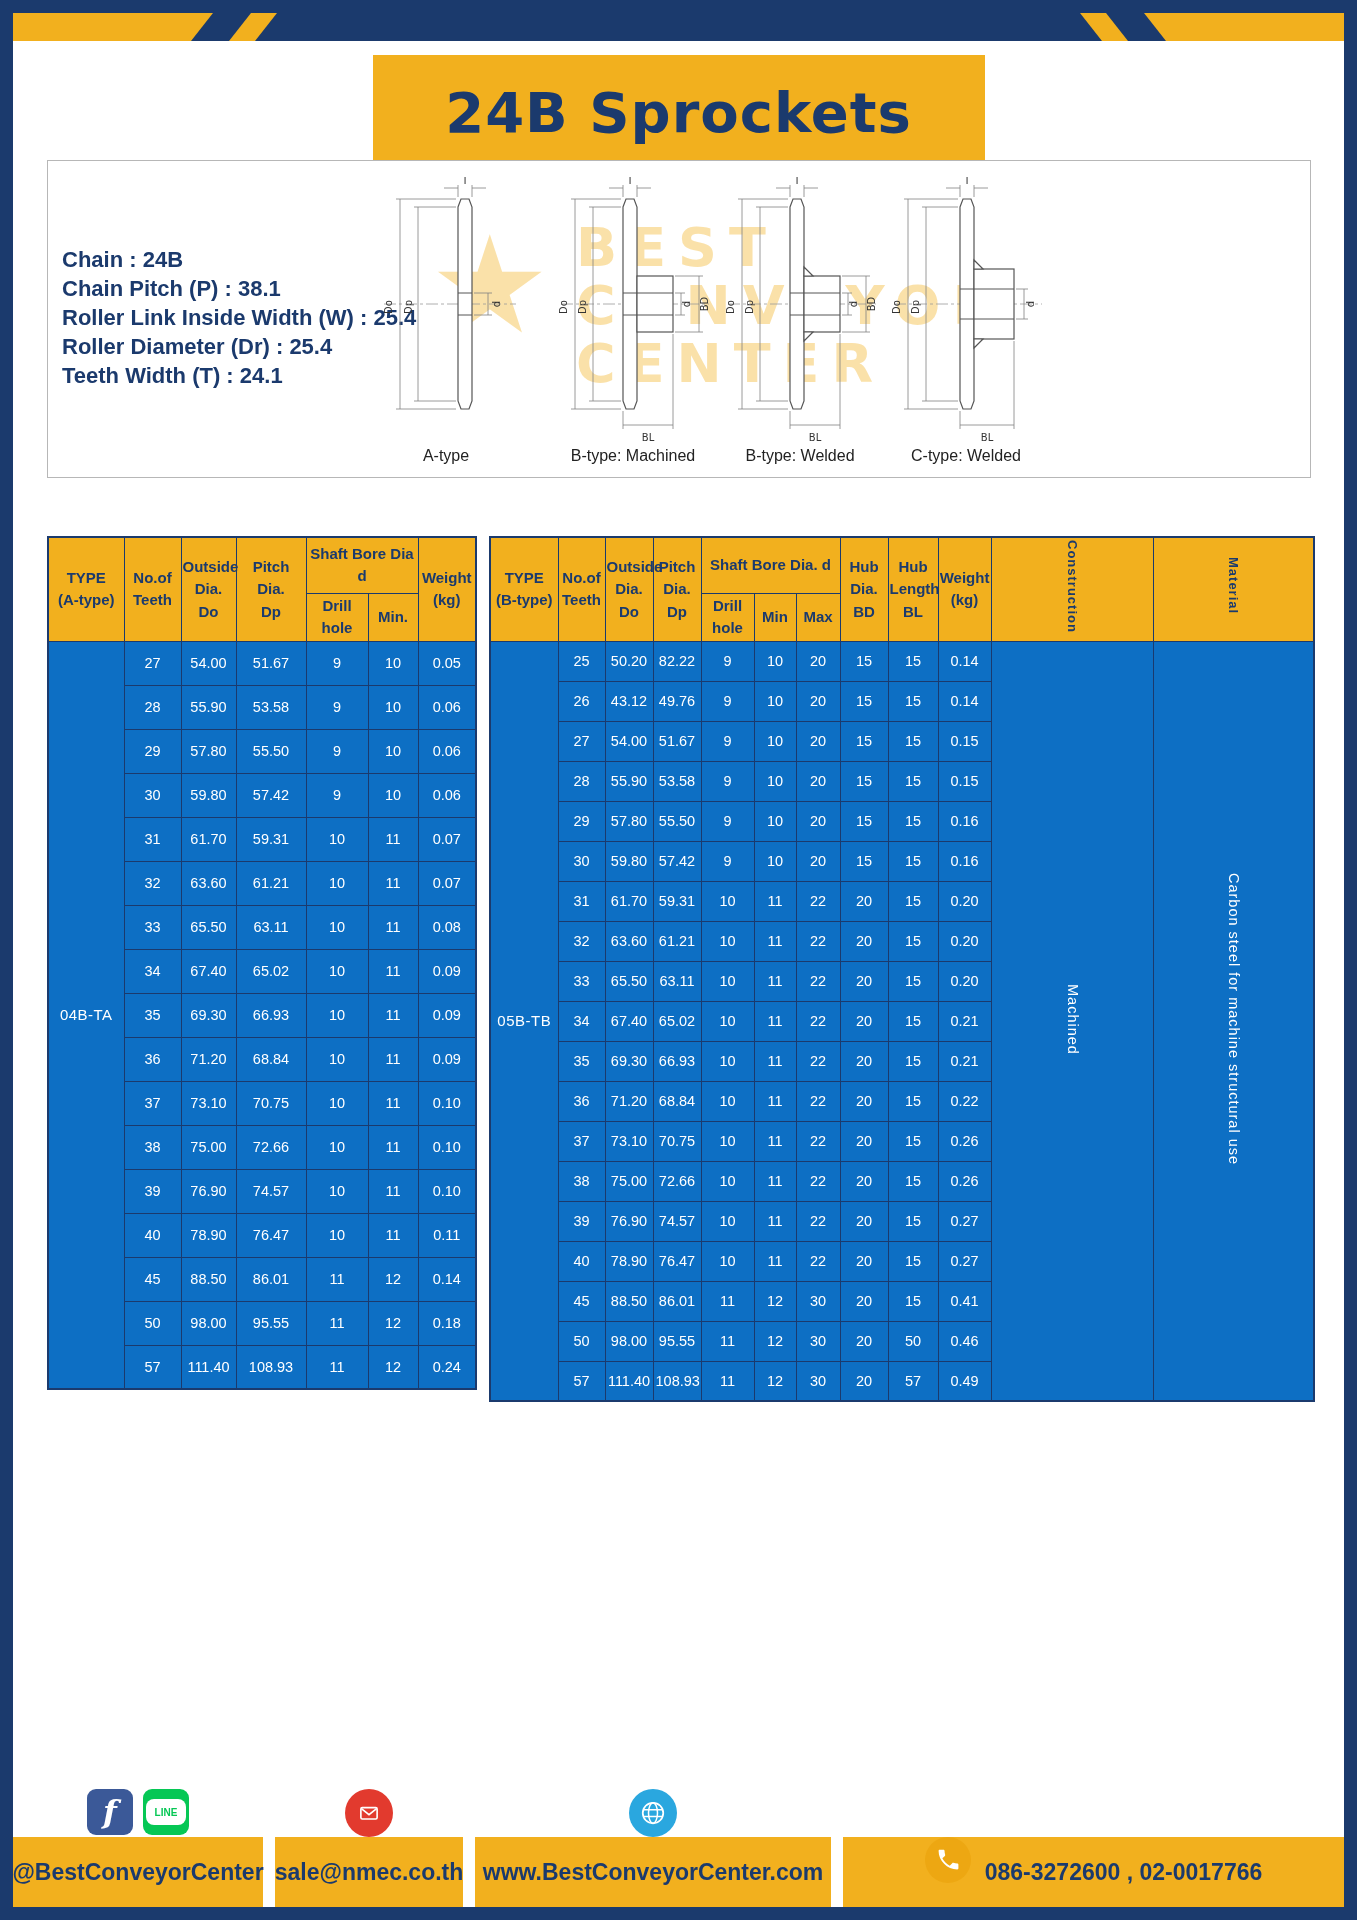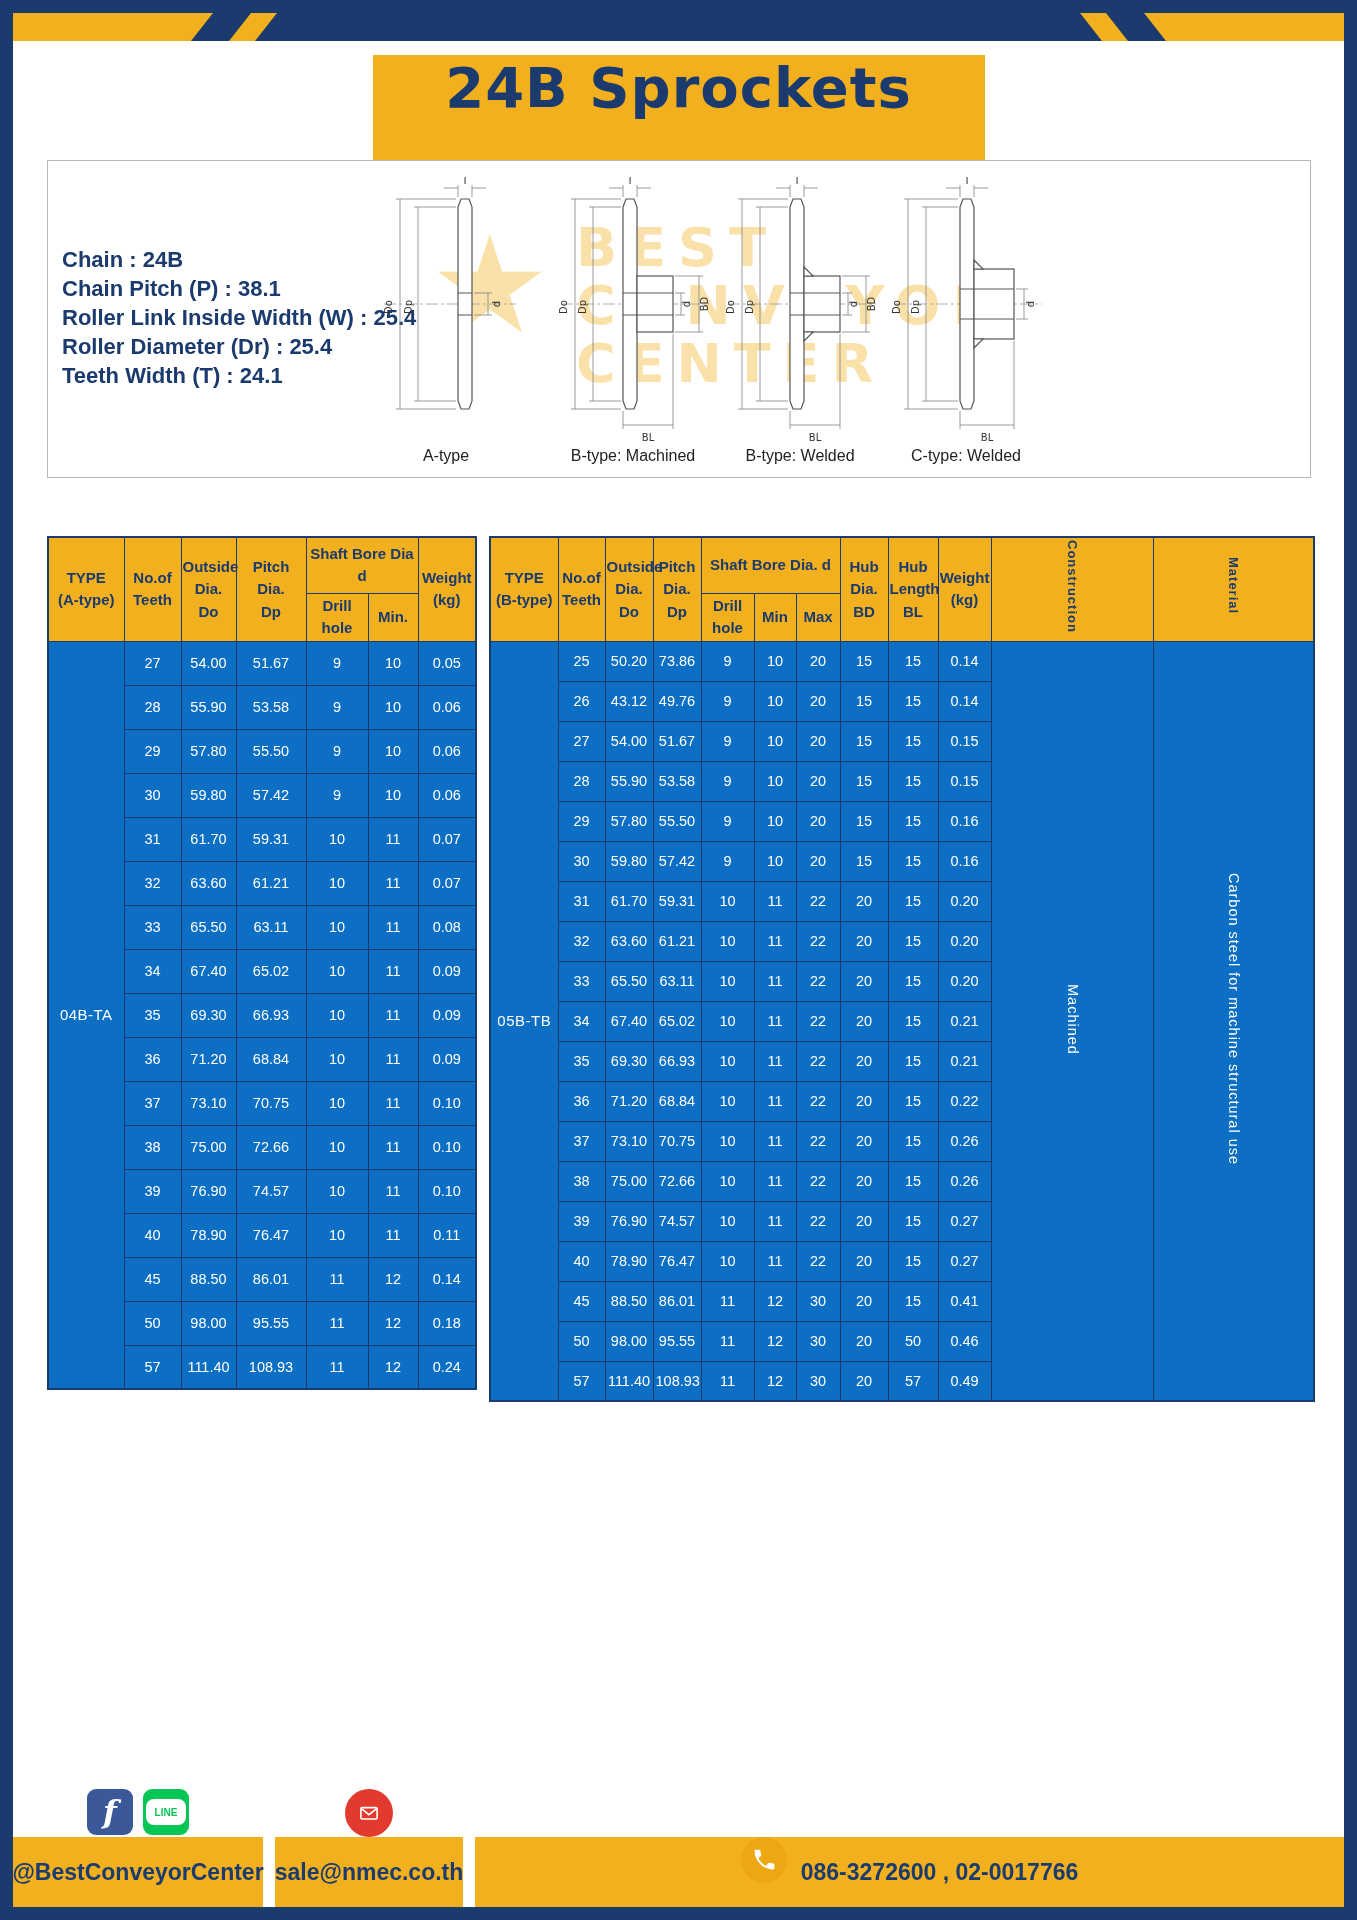--- a/index.html
+++ b/index.html
@@ -18,7 +18,7 @@
 
   
   .title-banner { position:absolute; top:42px; left:50%; transform:translateX(-50%);
-    width:612px; height:115px; background:#f2b01e; display:flex; justify-content:center; }
+    width:612px; height:115px; background:#f2b01e; display:flex; align-items:center; justify-content:center; }
   .title-banner h1 { font-size:56px; font-weight:bold; color:#1b3a6d; letter-spacing:1px; font-family:"DejaVu Sans",sans-serif; }
 
   

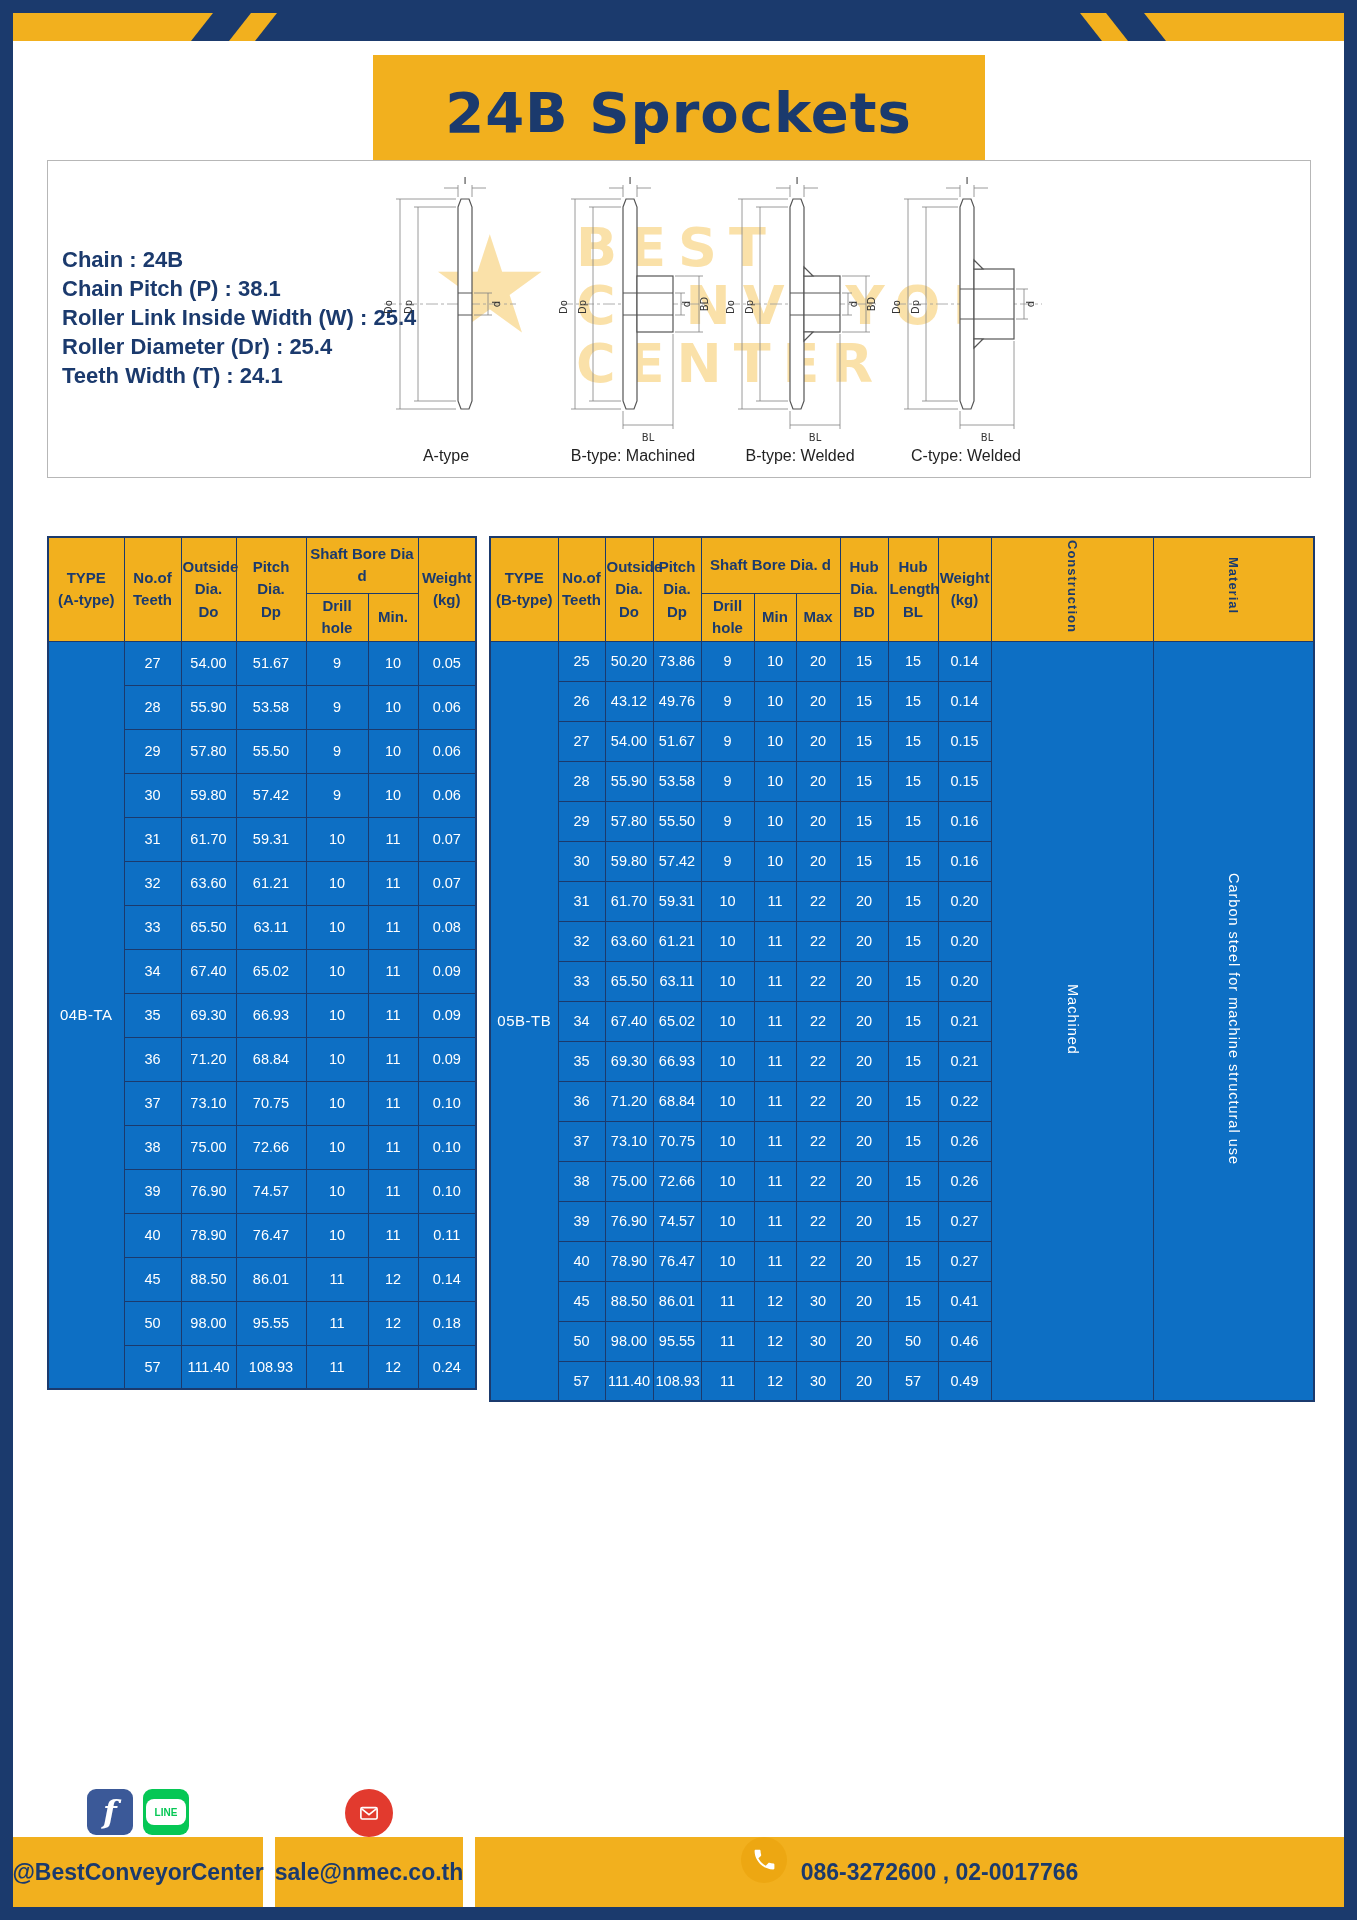--- a/index.html
+++ b/index.html
@@ -472,7 +472,7 @@
               <td rowspan="19" class="type-cell"><span>05B-TB</span></td>
               <td>25</td>
               <td>50.20</td>
-              <td>73.86</td>
+              <td>82.22</td>
               <td>9</td>
               <td>10</td>
               <td>20</td>

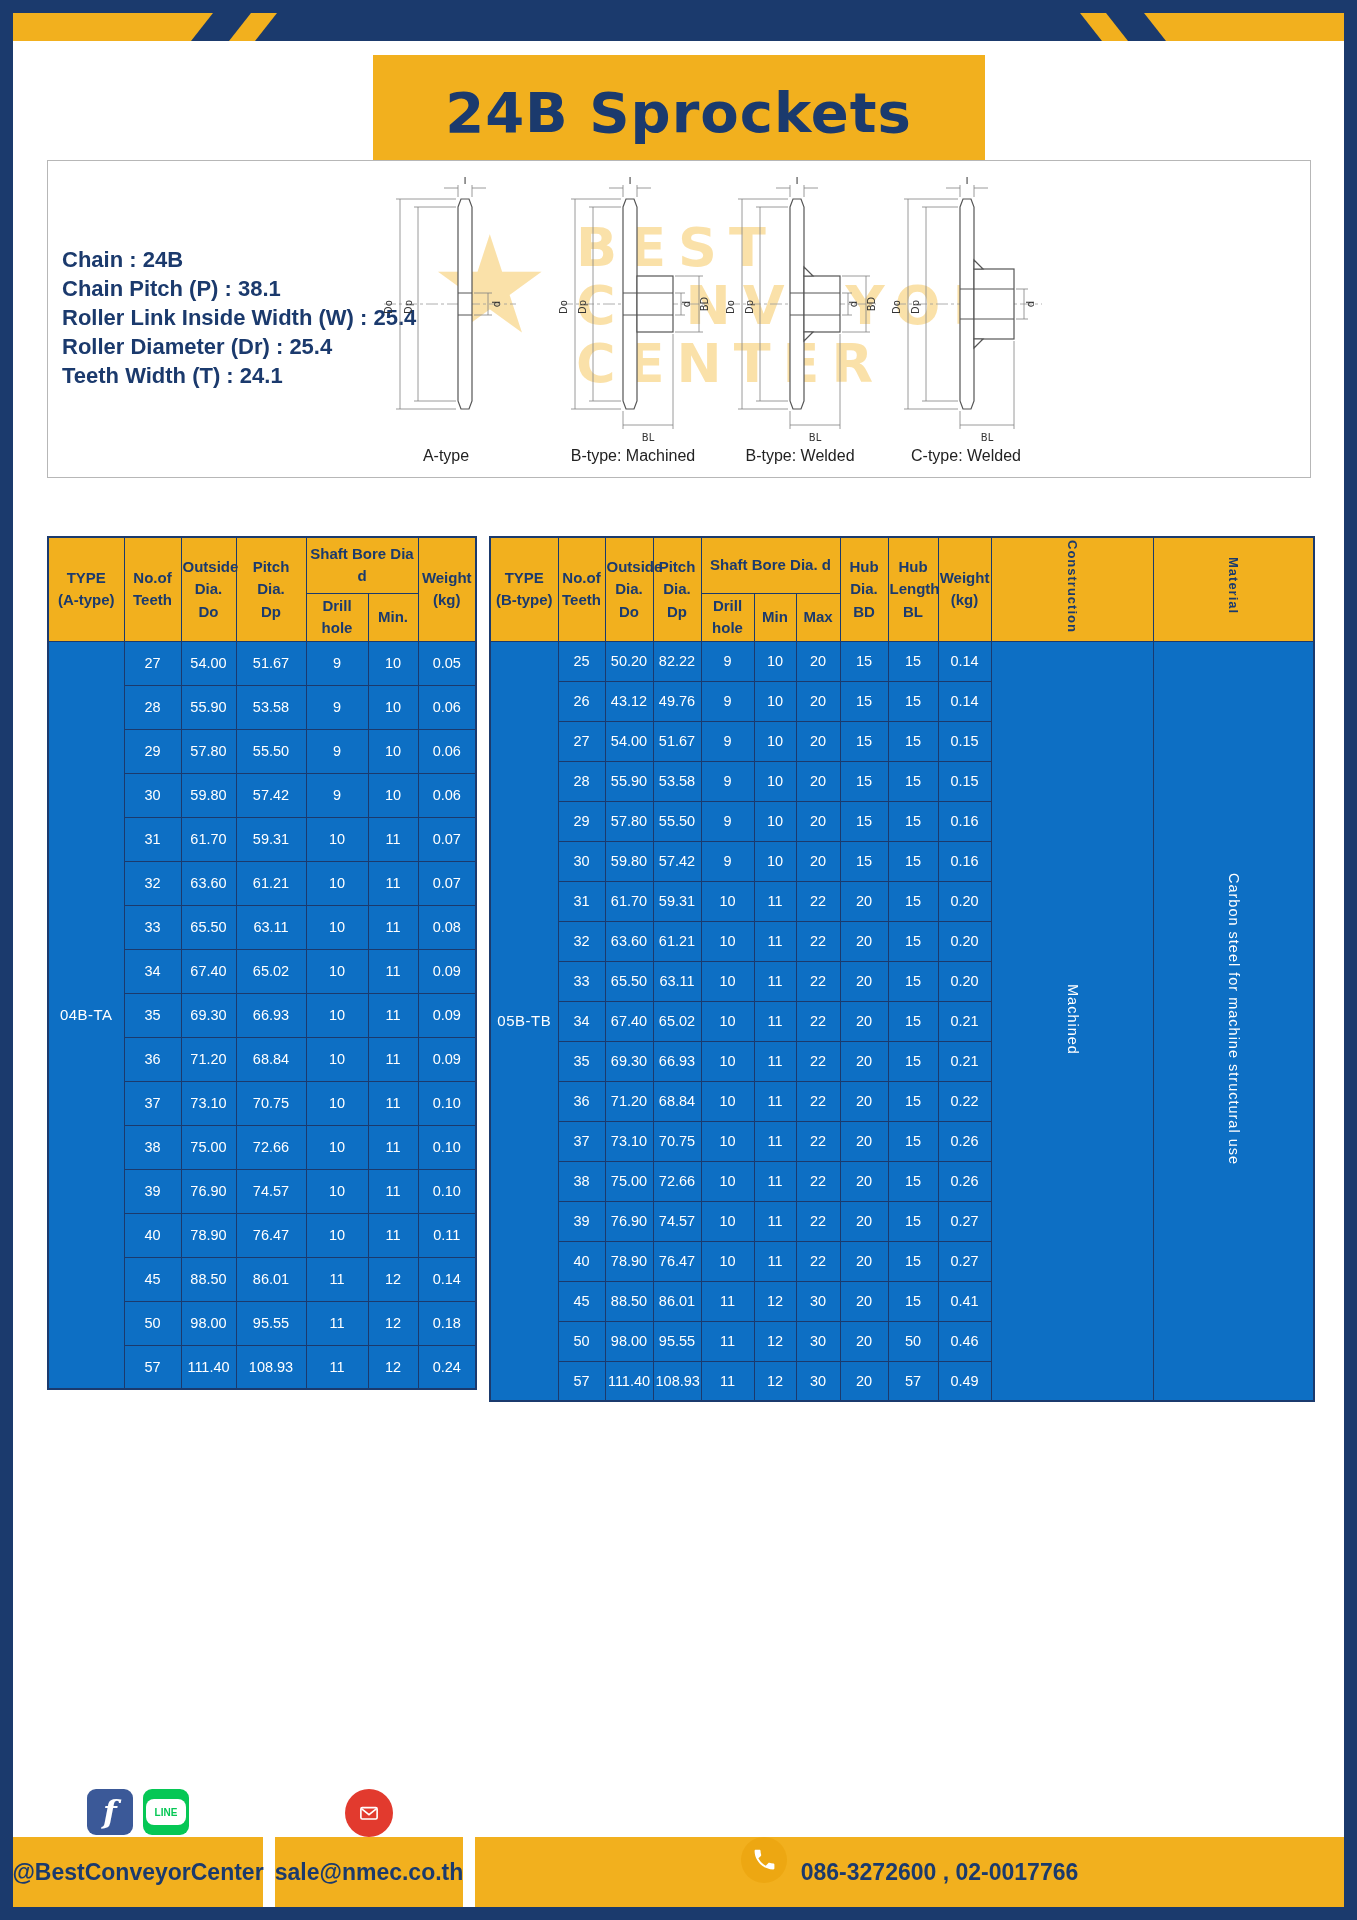--- a/index.html
+++ b/index.html
@@ -709,6 +709,18 @@
         </div>
         <span class="flabel">sale@nmec.co.th</span>
       </div>
+      <div class="fseg fseg3">
+        <div class="seg-icons">
+          <div class="icon-circle icon-globe">
+            <svg width="30" height="30" viewBox="0 0 24 24">
+              <circle cx="12" cy="12" r="8.2" fill="none" stroke="#fff" stroke-width="1.4"></circle>
+              <ellipse cx="12" cy="12" rx="3.6" ry="8.2" fill="none" stroke="#fff" stroke-width="1.2"></ellipse>
+              <path d="M4.2 9.3 H19.8 M4.2 14.7 H19.8" stroke="#fff" stroke-width="1.2" fill="none"></path>
+            </svg>
+          </div>
+        </div>
+        <span class="flabel">www.BestConveyorCenter.com</span>
+      </div>
       <div class="fseg fseg4">
         <div class="icon-phone">
           <svg width="26" height="26" viewBox="0 0 24 24">

